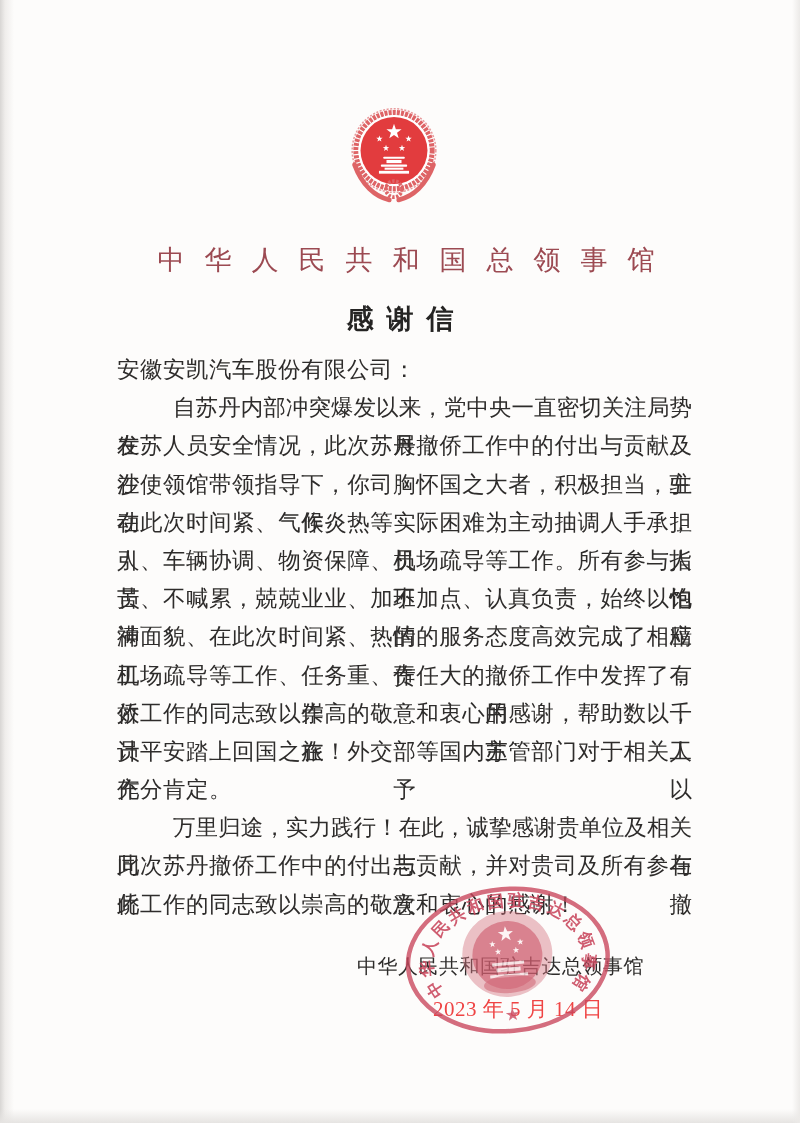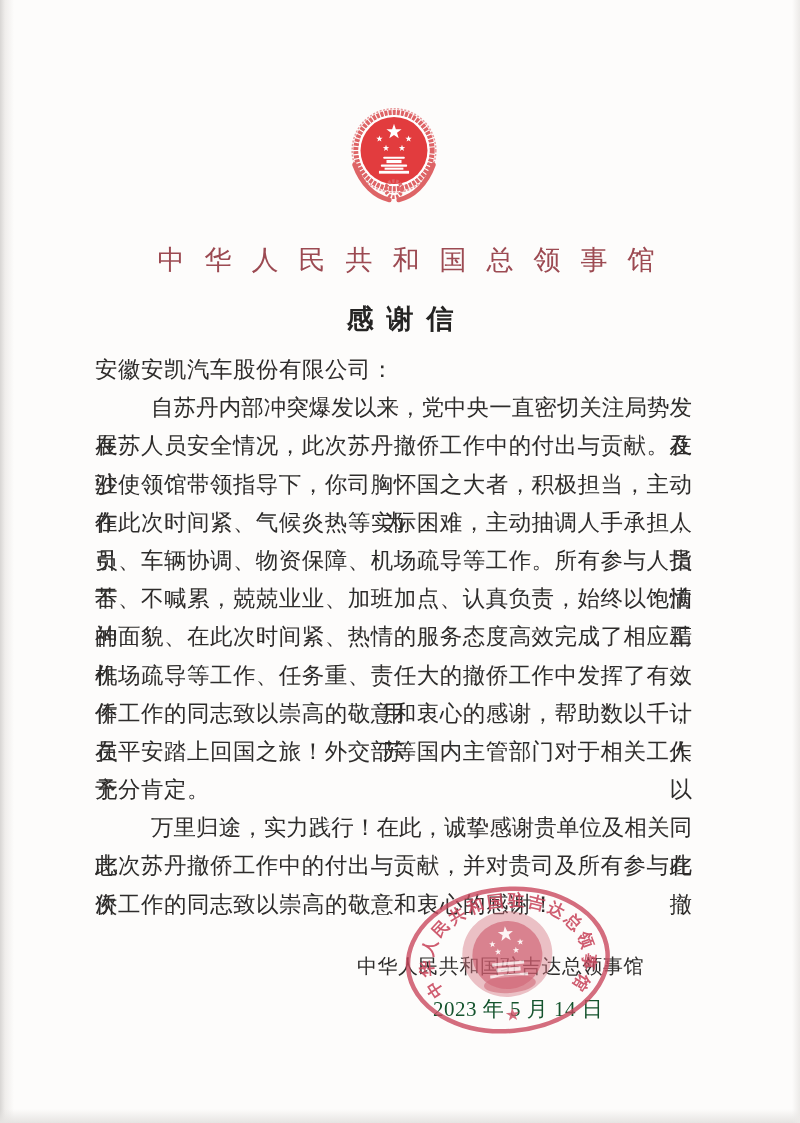--- a/index.html
+++ b/index.html
@@ -36,7 +36,7 @@
     position:absolute;left:95px;top:351px;width:597px;
     color:#2e2c2b;font-size:22.5px;
   }
-  .line{height:38.2px;line-height:38.2px;white-space:nowrap;letter-spacing:0.5px;}
+  .line{height:38.2px;line-height:38.2px;white-space:nowrap;letter-spacing:0.5px;margin-left:22px;}
   .line.j{white-space:normal;text-align:justify;text-align-last:justify;letter-spacing:0;}
   .line.ind{text-indent:56px;}
 

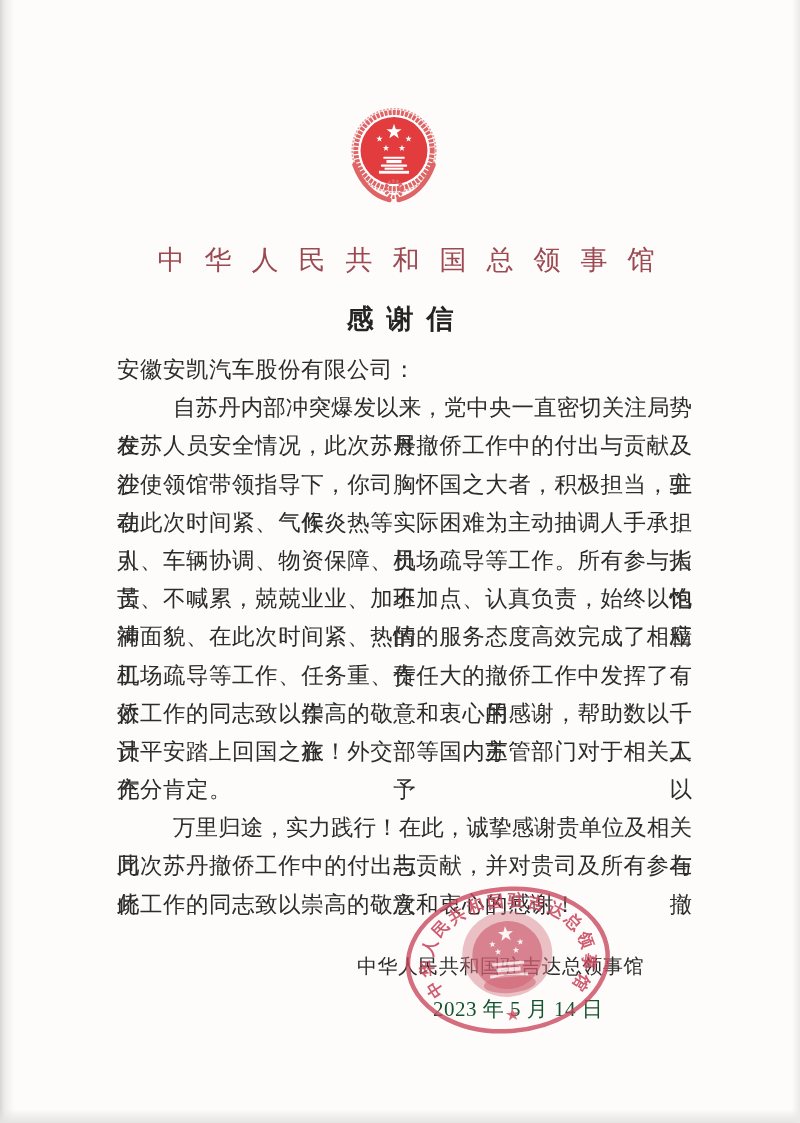--- a/index.html
+++ b/index.html
@@ -46,7 +46,7 @@
   }
   .date{
     position:absolute;left:433px;top:995px;
-    color:#14532d;font-size:21px;letter-spacing:0.5px;white-space:nowrap;
+    color:#ef4444;font-size:21px;letter-spacing:0.5px;white-space:nowrap;
   }
 
   .seal{position:absolute;left:398px;top:882px;width:220px;height:160px;

